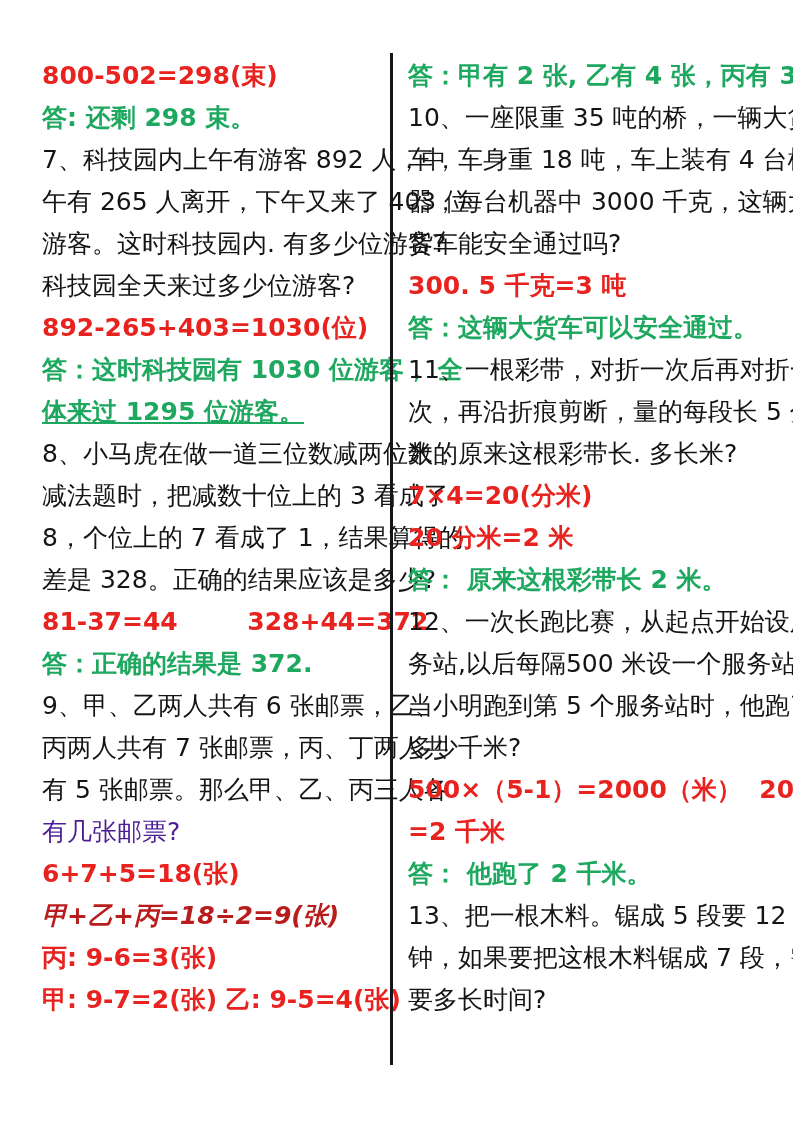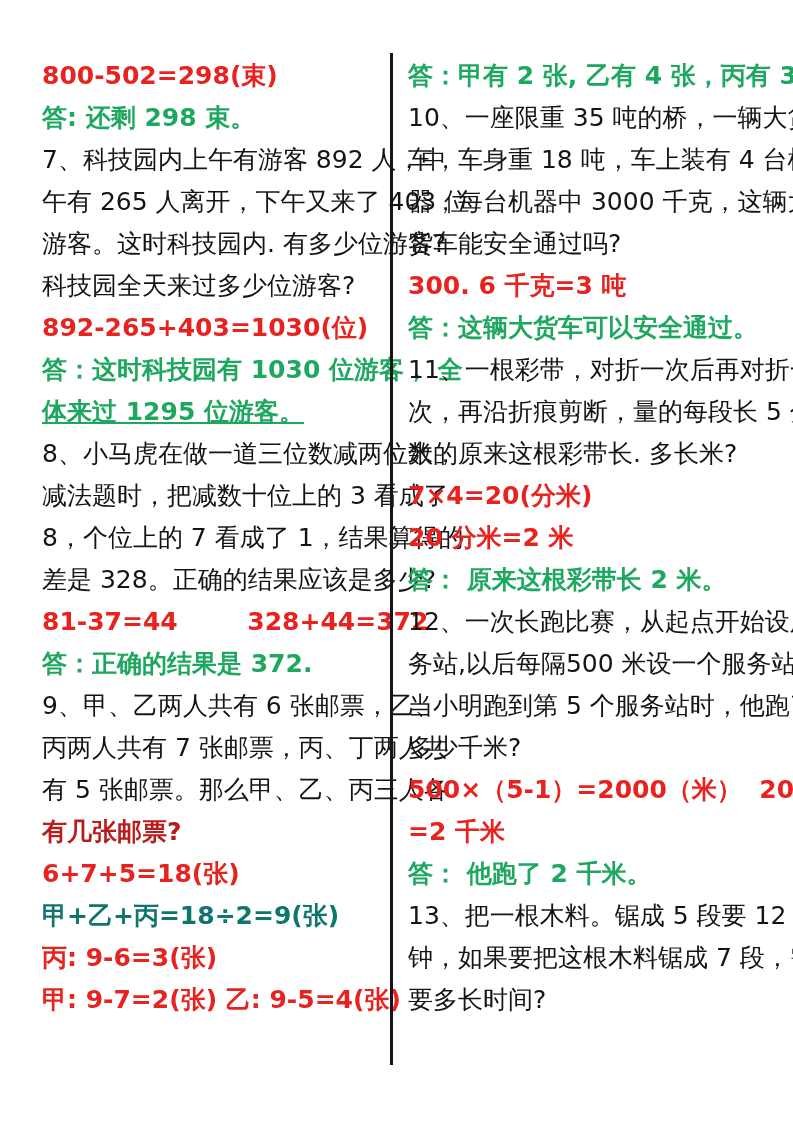--- a/index.html
+++ b/index.html
@@ -76,7 +76,7 @@
       <div class="line black" style="color: rgb(20, 20, 20);">车，车身重 18 吨，车上装有 4 台机</div>
       <div class="line black" style="color: rgb(20, 20, 20);">器，每台机器中 3000 千克，这辆大</div>
       <div class="line black" style="color: rgb(20, 20, 20);">货车能安全通过吗?</div>
-      <div class="line red" style="color: rgb(232, 35, 31);">300. 6 千克=3 吨</div>
+      <div class="line red" style="color: rgb(232, 35, 31);">300. 5 千克=3 吨</div>
       <div class="line green" style="color: rgb(30, 168, 95);">答：这辆大货车可以安全通过。</div>
       <div class="line black" style="color: rgb(20, 20, 20);">11、一根彩带，对折一次后再对折一</div>
       <div class="line black" style="color: rgb(20, 20, 20);">次，再沿折痕剪断，量的每段长 5 分</div>

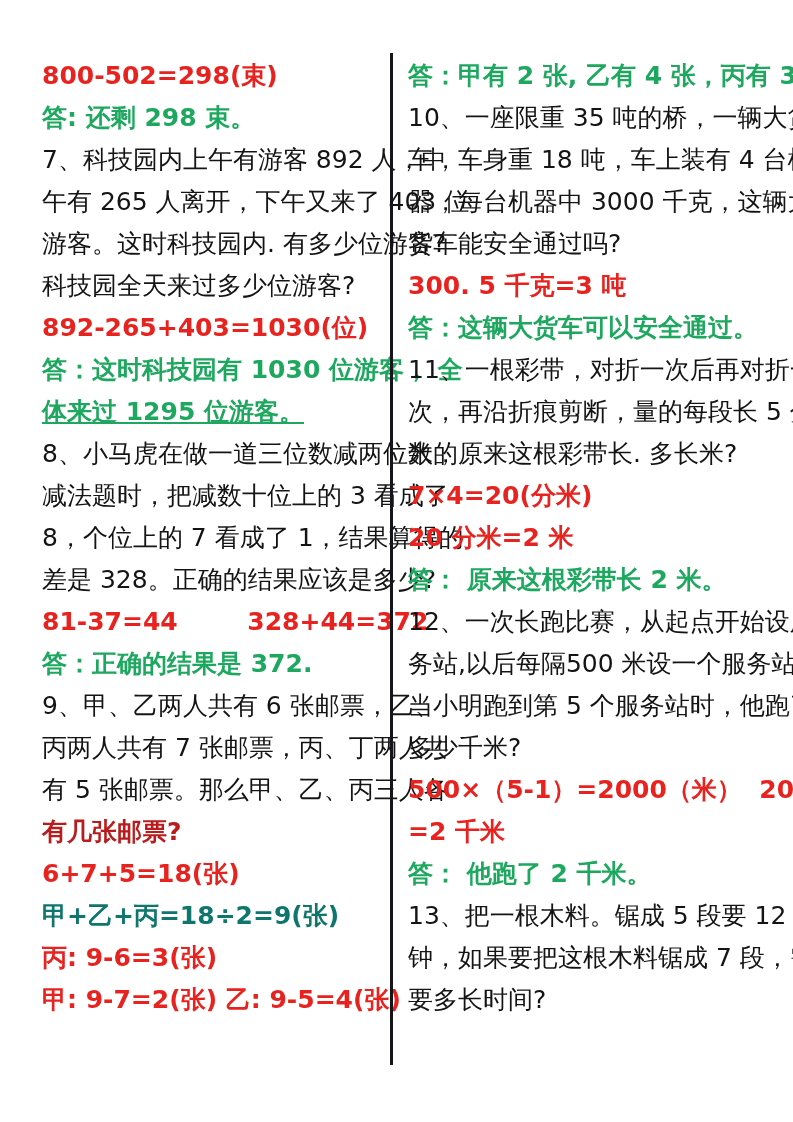--- a/index.html
+++ b/index.html
@@ -63,7 +63,7 @@
       <div class="line black" style="color: rgb(20, 20, 20);">9、甲、乙两人共有 6 张邮票，乙、</div>
       <div class="line black" style="color: rgb(20, 20, 20);">丙两人共有 7 张邮票，丙、丁两人共</div>
       <div class="line black" style="color: rgb(20, 20, 20);">有 5 张邮票。那么甲、乙、丙三人各</div>
-      <div class="line black" style="color: #b91c1c; font-weight: bold;">有几张邮票?</div>
+      <div class="line black" style="color: #4c1d95;">有几张邮票?</div>
       <div class="line red" style="color: rgb(232, 35, 31);">6+7+5=18(张)</div>
       <div class="line red" style="color: #0f766e;">甲+乙+丙=18÷2=9(张)</div>
       <div class="line red" style="color: rgb(232, 35, 31);">丙: 9-6=3(张)</div>

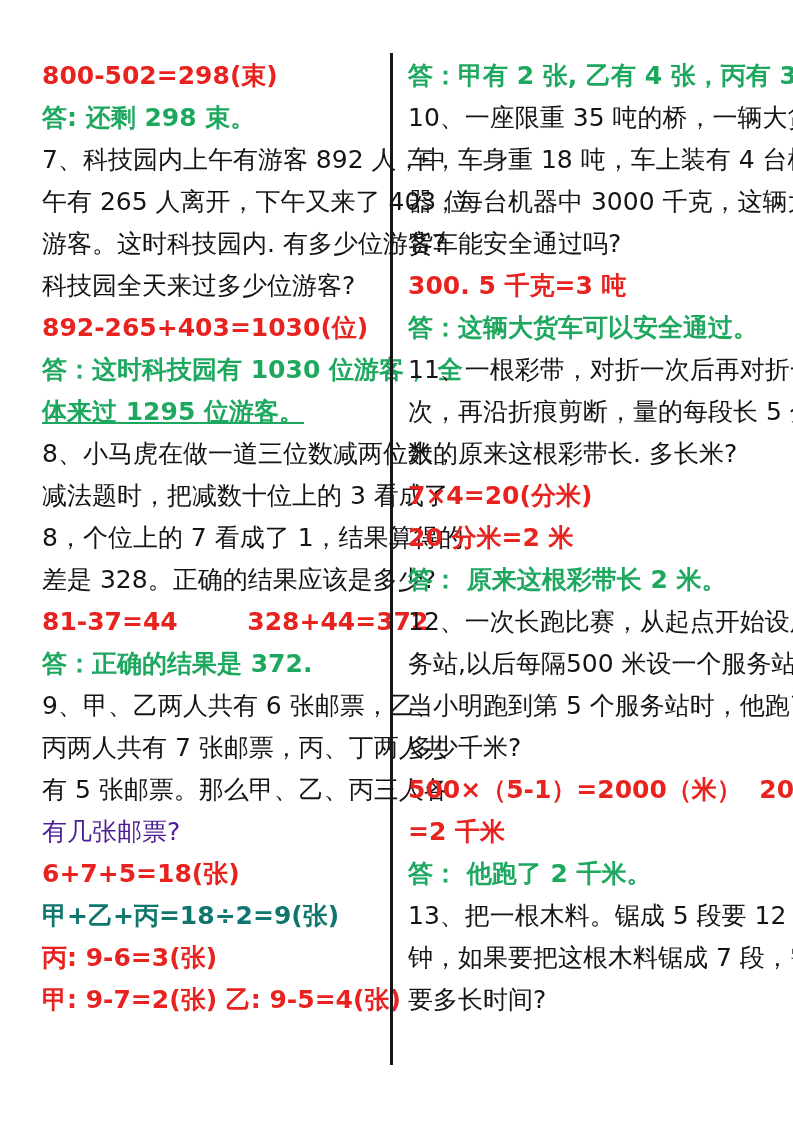--- a/index.html
+++ b/index.html
@@ -65,7 +65,7 @@
       <div class="line black" style="color: rgb(20, 20, 20);">有 5 张邮票。那么甲、乙、丙三人各</div>
       <div class="line black" style="color: #4c1d95;">有几张邮票?</div>
       <div class="line red" style="color: rgb(232, 35, 31);">6+7+5=18(张)</div>
-      <div class="line red" style="color: #0f766e;">甲+乙+丙=18÷2=9(张)</div>
+      <div class="line red" style="color: #b91c1c; font-style: italic;">甲+乙+丙=18÷2=9(张)</div>
       <div class="line red" style="color: rgb(232, 35, 31);">丙: 9-6=3(张)</div>
       <div class="line red" style="color: rgb(232, 35, 31);">甲: 9-7=2(张) 乙: 9-5=4(张)</div>
     </div>

